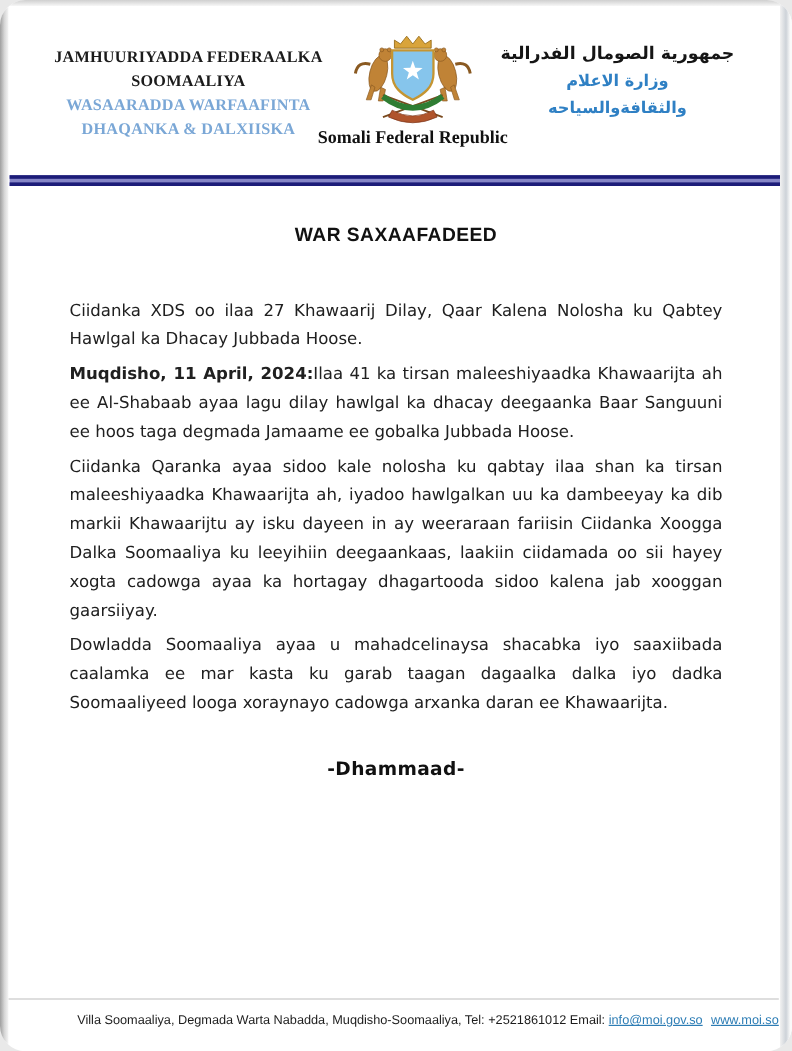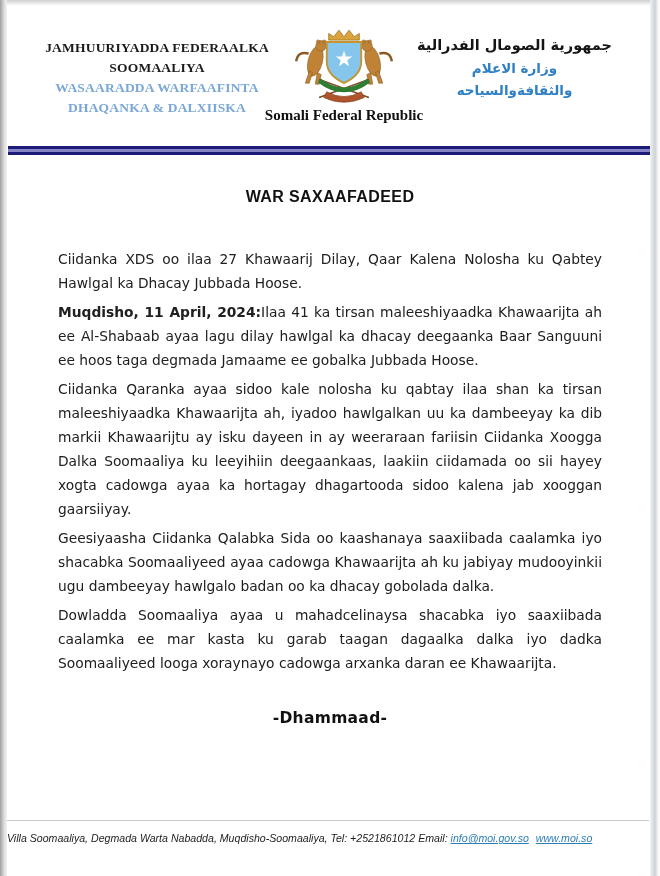--- a/index.html
+++ b/index.html
@@ -7,7 +7,7 @@
   .photo {
     position:relative; width:660px; height:876px; margin:0 auto;
     background:#ffffff; overflow:hidden;
-    font-family:"DejaVu Sans", sans-serif; color:#1f1f1f;
+    font-family:"DejaVu Sans", sans-serif; color:#1f1f1f;border-radius:21px;
   }
   .edge-left  { position:absolute; left:0; top:0; bottom:0; width:7px;
     background:linear-gradient(to right,#9f9f9f,#d8d8d8 55%,#f4f4f4); }

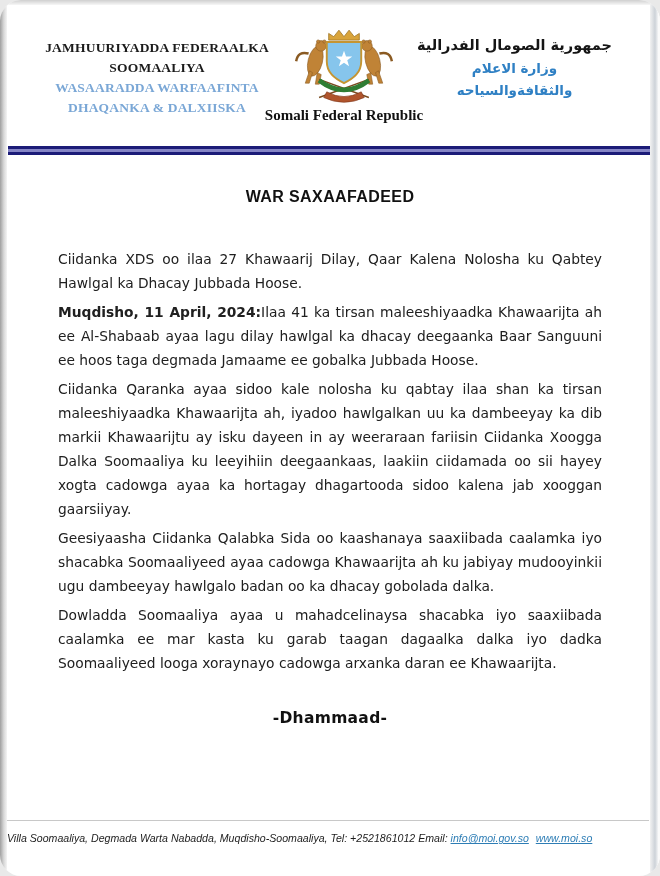--- a/index.html
+++ b/index.html
@@ -142,7 +142,6 @@
 
     <p>Ciidanka Qaranka ayaa sidoo kale nolosha ku qabtay ilaa shan ka tirsan maleeshiyaadka Khawaarijta ah, iyadoo hawlgalkan uu ka dambeeyay ka dib markii Khawaarijtu ay isku dayeen in ay weeraraan fariisin Ciidanka Xoogga Dalka Soomaaliya  ku leeyihiin deegaankaas, laakiin ciidamada oo sii hayey xogta cadowga ayaa ka hortagay dhagartooda sidoo kalena jab xooggan gaarsiiyay.</p>
 
-    <p>Geesiyaasha Ciidanka Qalabka Sida oo kaashanaya saaxiibada caalamka iyo shacabka Soomaaliyeed ayaa cadowga Khawaarijta ah ku jabiyay mudooyinkii ugu dambeeyay hawlgalo badan oo ka dhacay gobolada dalka.</p>
 
     <p>Dowladda Soomaaliya ayaa u mahadcelinaysa shacabka iyo saaxiibada caalamka ee mar kasta ku garab taagan dagaalka dalka iyo dadka Soomaaliyeed looga xoraynayo cadowga arxanka daran ee Khawaarijta.</p>
 

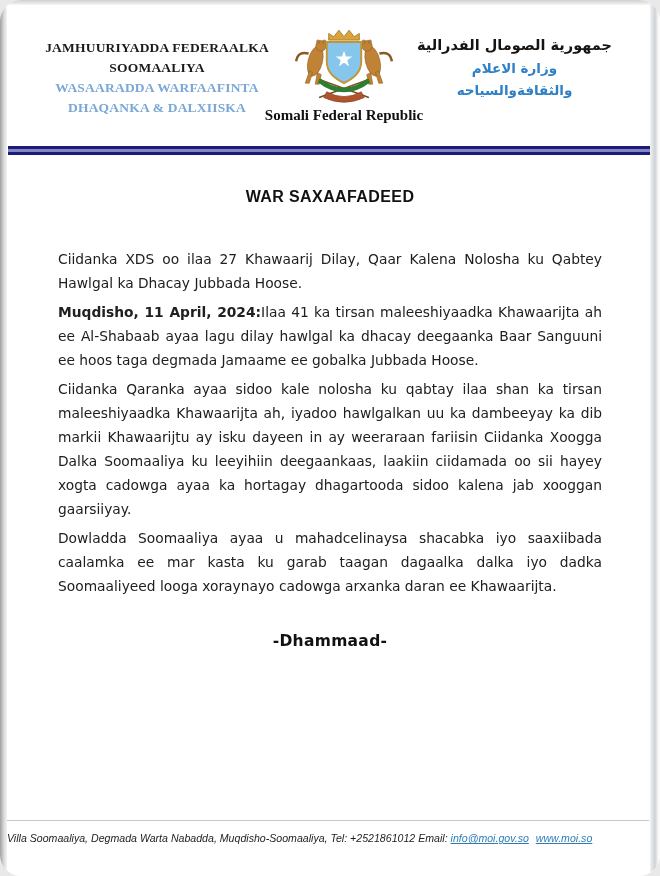--- a/index.html
+++ b/index.html
@@ -66,8 +66,8 @@
 
   
   .footer {
-    position:absolute; left:7px; right:11px; bottom:0; height:56px;
-    border-top:1px solid #c8c8c8; text-align:left;font-style:italic;
+    position:absolute; left:7px; right:11px; bottom:0; height:44px;
+    border-top:1px solid #c8c8c8; text-align:right;
   }
   .footer-line {
     font-family:"Liberation Sans", sans-serif; font-size:10.6px;

